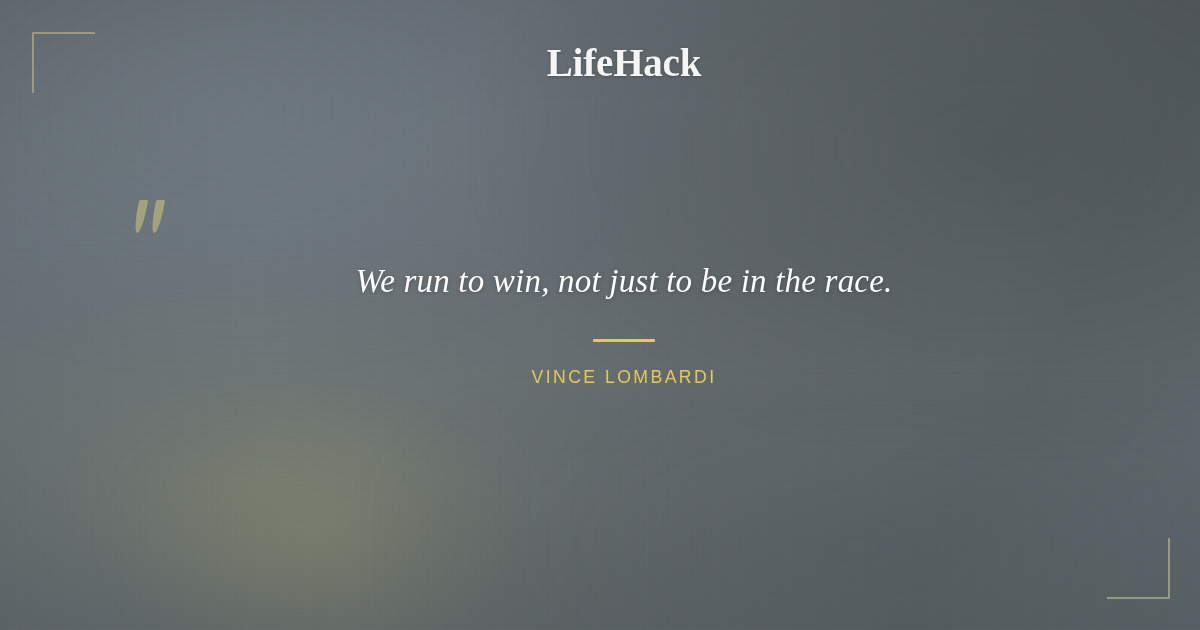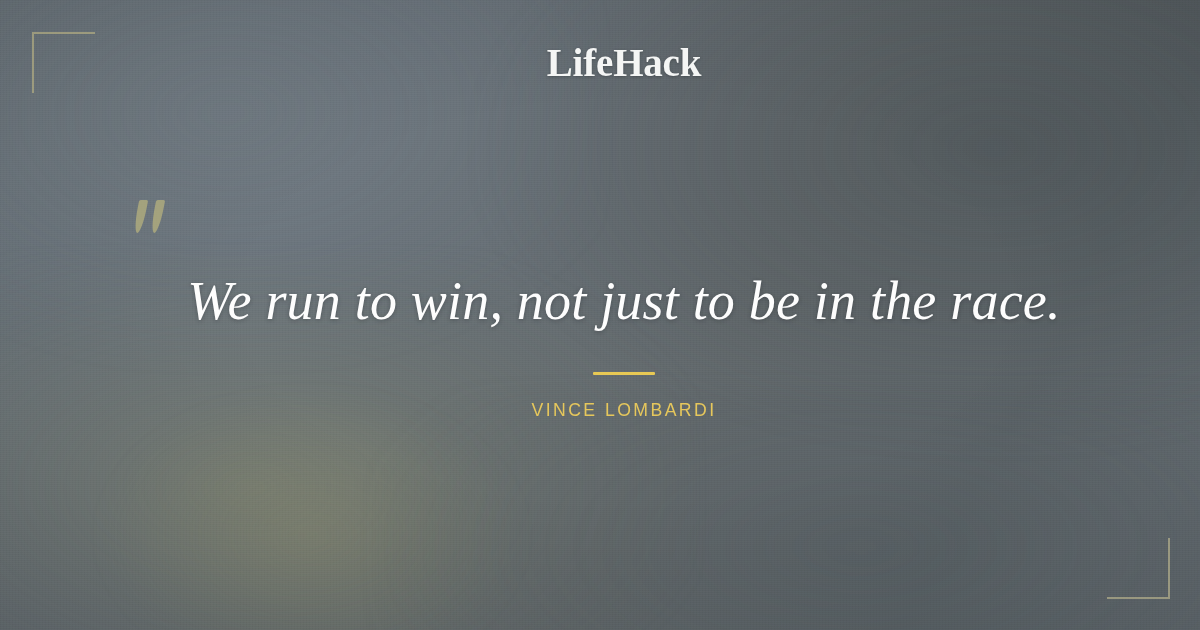--- a/index.html
+++ b/index.html
@@ -172,11 +172,11 @@
   .quote-text {
     font-family: "Liberation Serif", "DejaVu Serif", serif;
     font-style: italic;
-    font-size: 54px;
+    font-size: 33px;
     line-height: 1.18;
     color: #fdfdfd;
     letter-spacing: 0.2px;
-    margin: 8px auto;
+    margin: 0 auto;
     max-width: 900px;
     text-shadow: 0 1px 4px rgba(28,32,36,0.32);
   }

